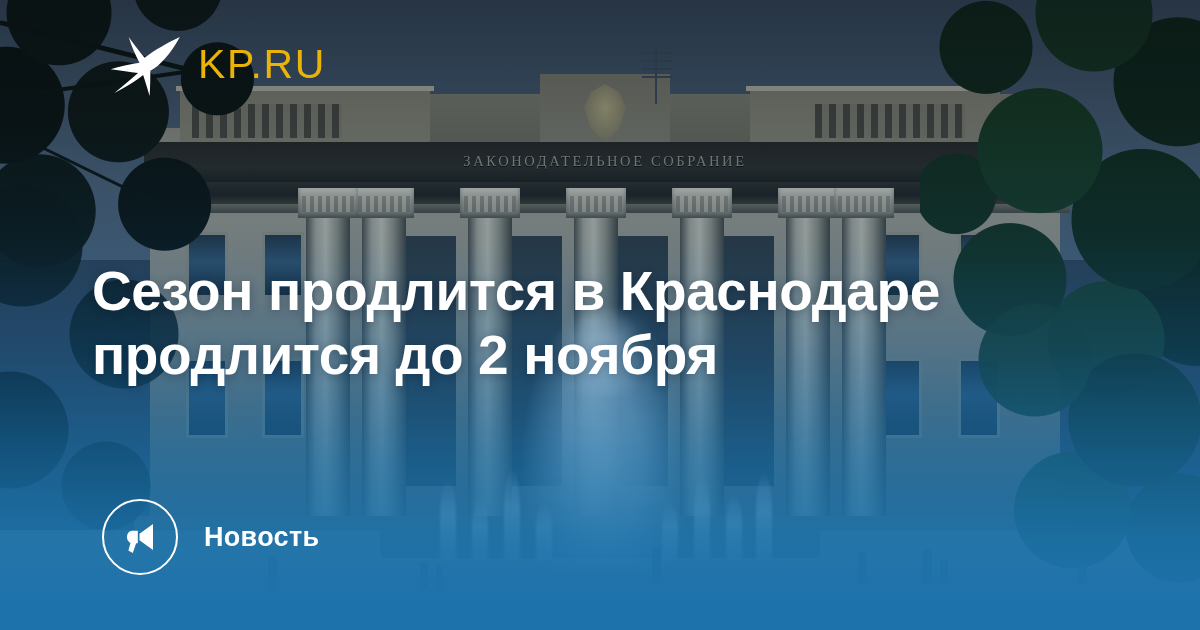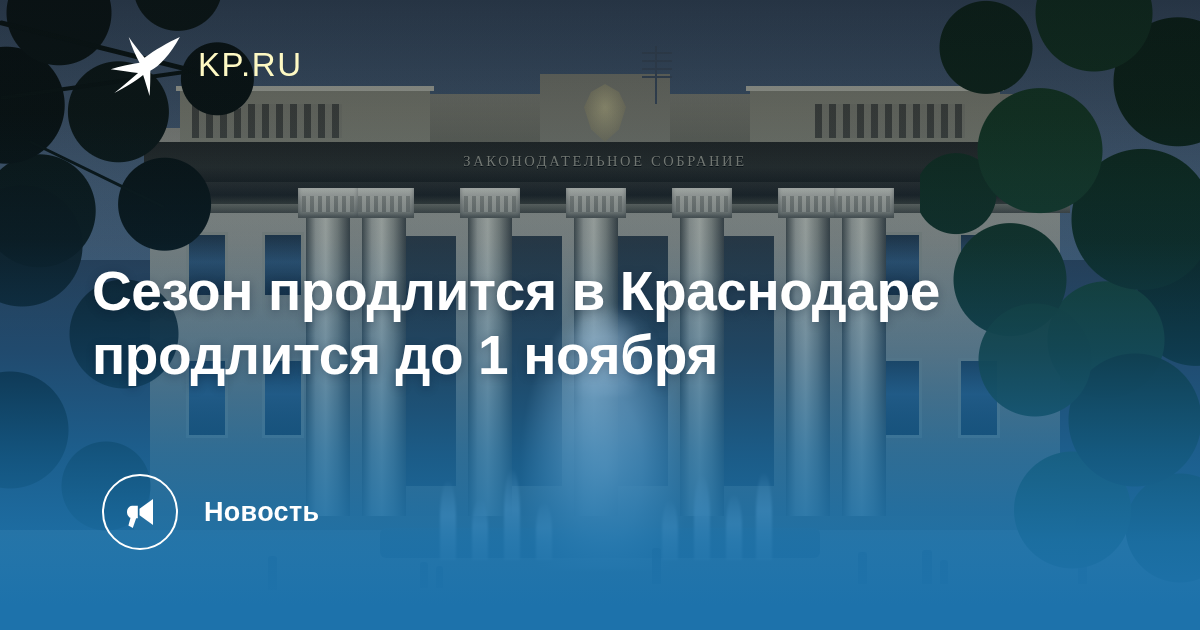--- a/index.html
+++ b/index.html
@@ -210,7 +210,7 @@
   .brand{position:absolute;left:110px;top:34px;display:flex;align-items:center;gap:16px;}
   .brand-mark{width:72px;height:62px;display:block;}
   .brand-name{
-    color:#fef9c3;font-size:33px;font-weight:500;letter-spacing:1.6px;
+    color:#eab308;font-size:41px;font-weight:500;letter-spacing:1.6px;
     line-height:1;padding-bottom:2px;
   }
 

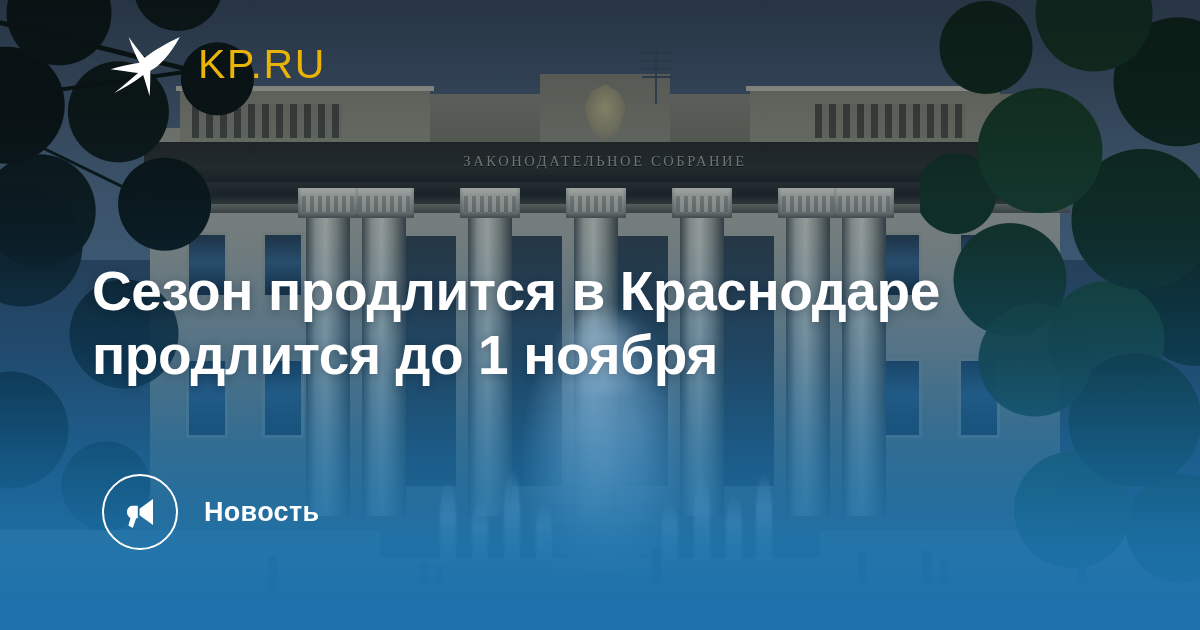--- a/index.html
+++ b/index.html
@@ -360,7 +360,7 @@
 
     <h1 class="headline">
       <span class="ln">Сезон продлится в Краснодаре</span>
-      <span class="ln">продлится до 1 ноября</span>
+      <span class="ln">продлится до 2 ноября</span>
     </h1>
 
     <div class="badge">

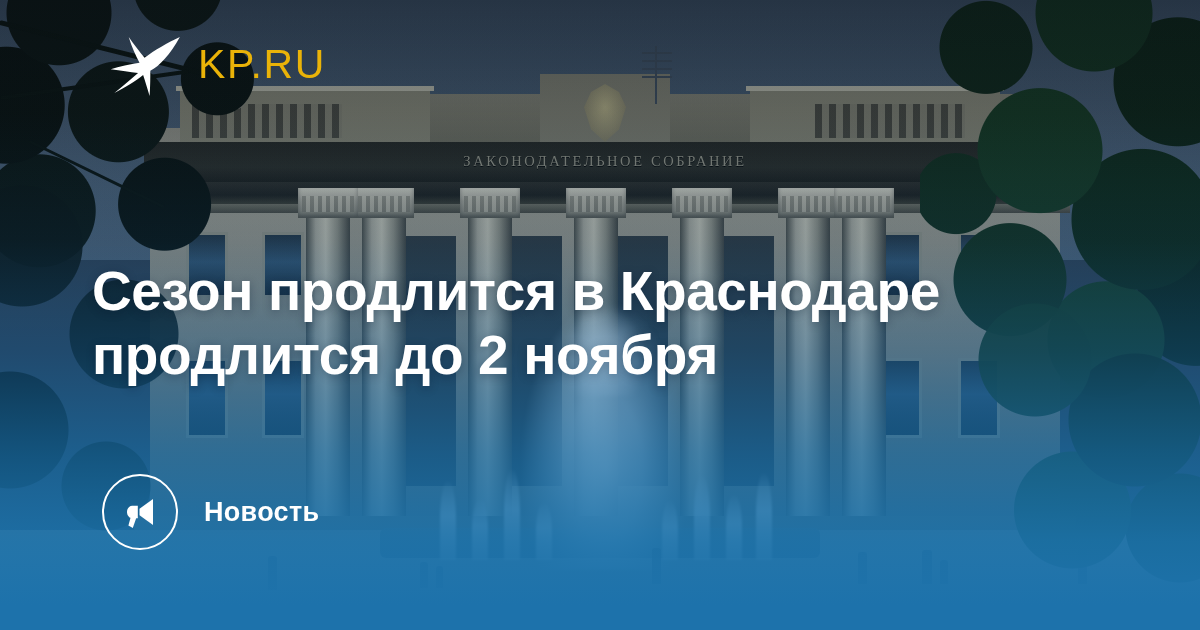--- a/index.html
+++ b/index.html
@@ -223,7 +223,7 @@
   }
   .headline .ln{display:block;}
 
-  .badge{position:absolute;left:102px;top:474px;display:flex;align-items:center;gap:26px;}
+  .badge{position:absolute;left:102px;top:499px;display:flex;align-items:center;gap:26px;}
   .badge-ring{
     width:76px;height:76px;border-radius:50%;
     border:2.5px solid #ffffff;

